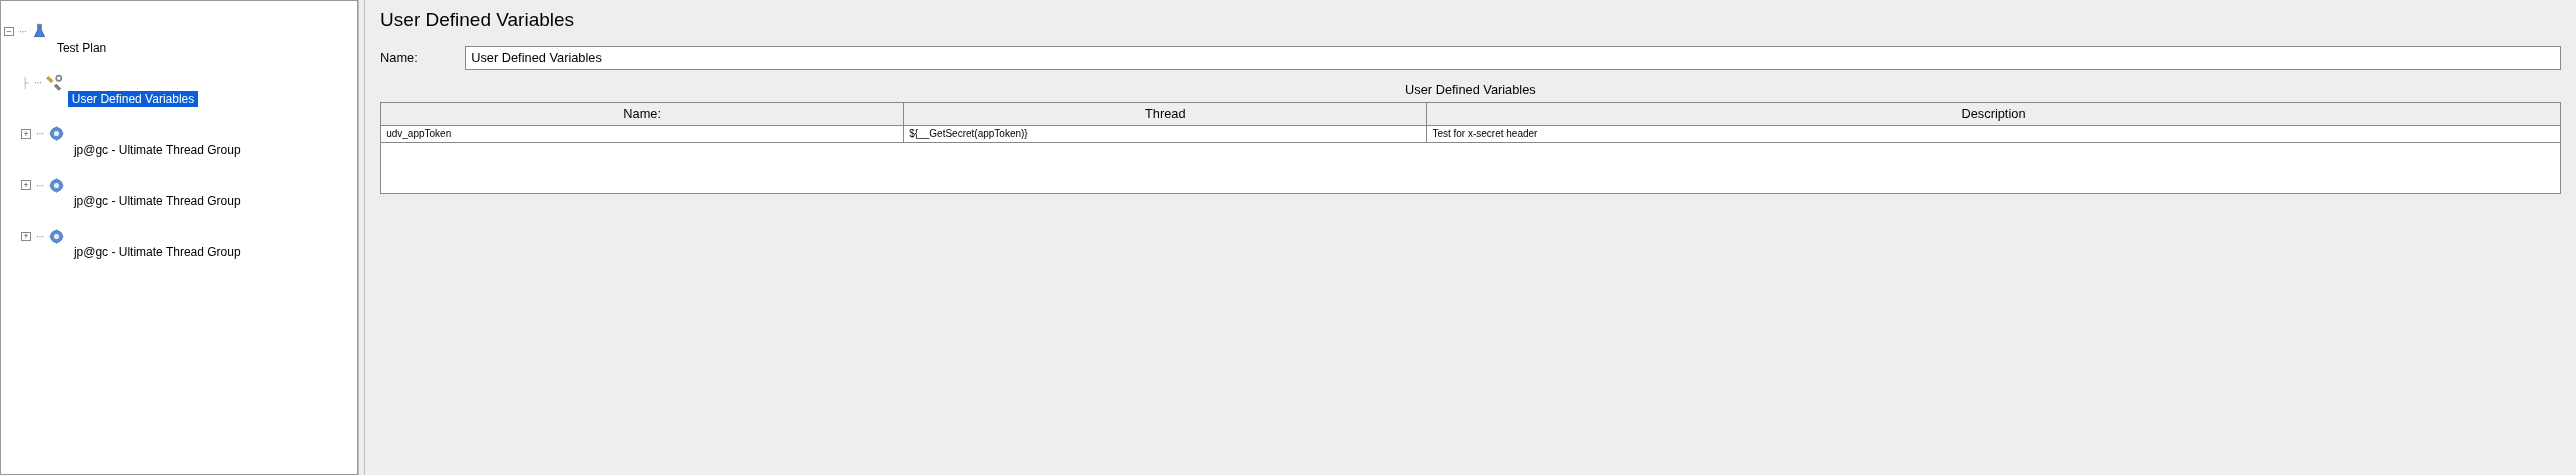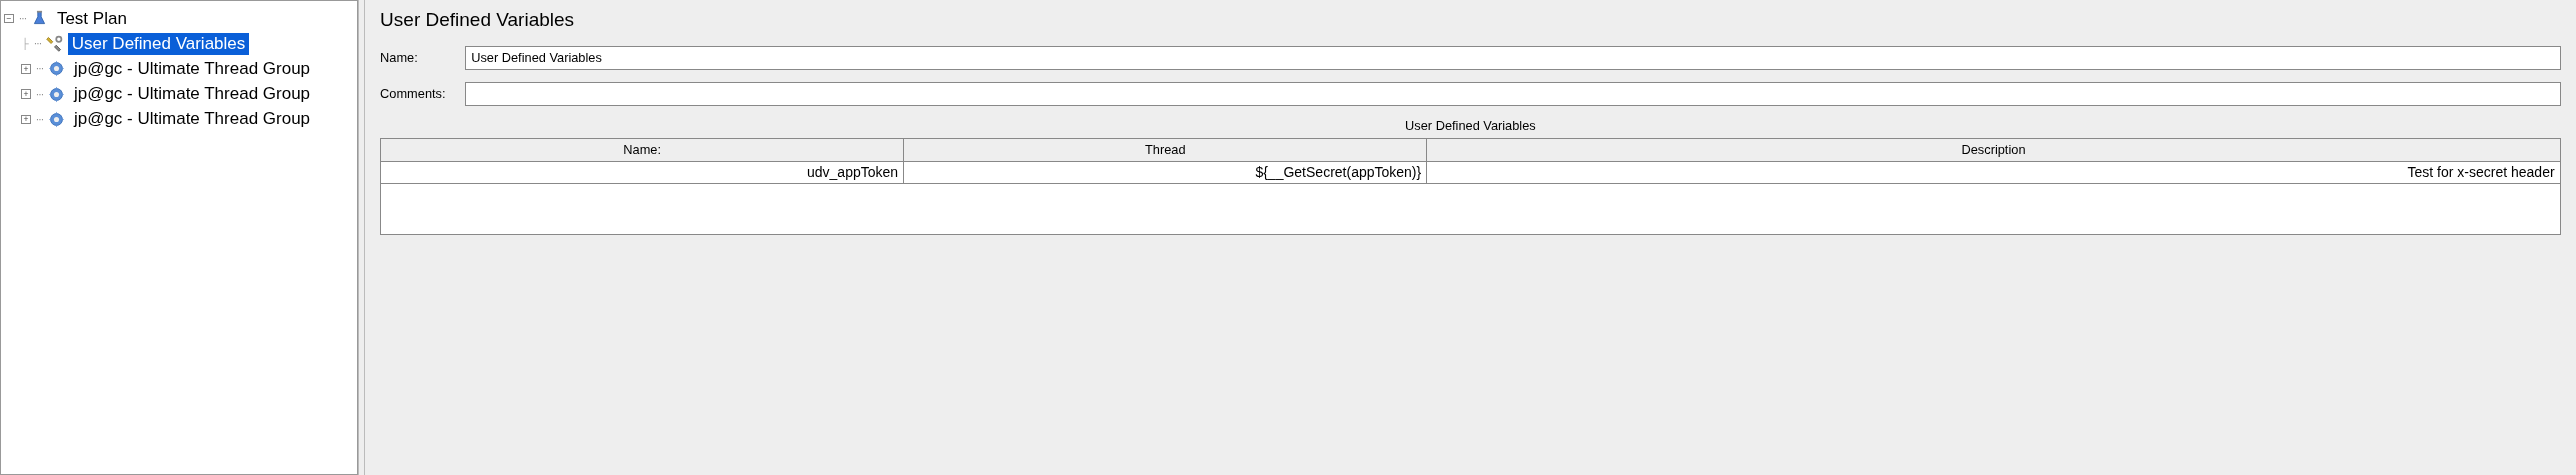--- a/index.html
+++ b/index.html
@@ -59,7 +59,8 @@
     }
     .tree-label {
       padding: 0.9px 3.4px;
-      font-size: 17px;
+      font-size: 12px;
+      margin-top: 32px;
     }
     .tree-label.selected {
       background: #0a5fd8;

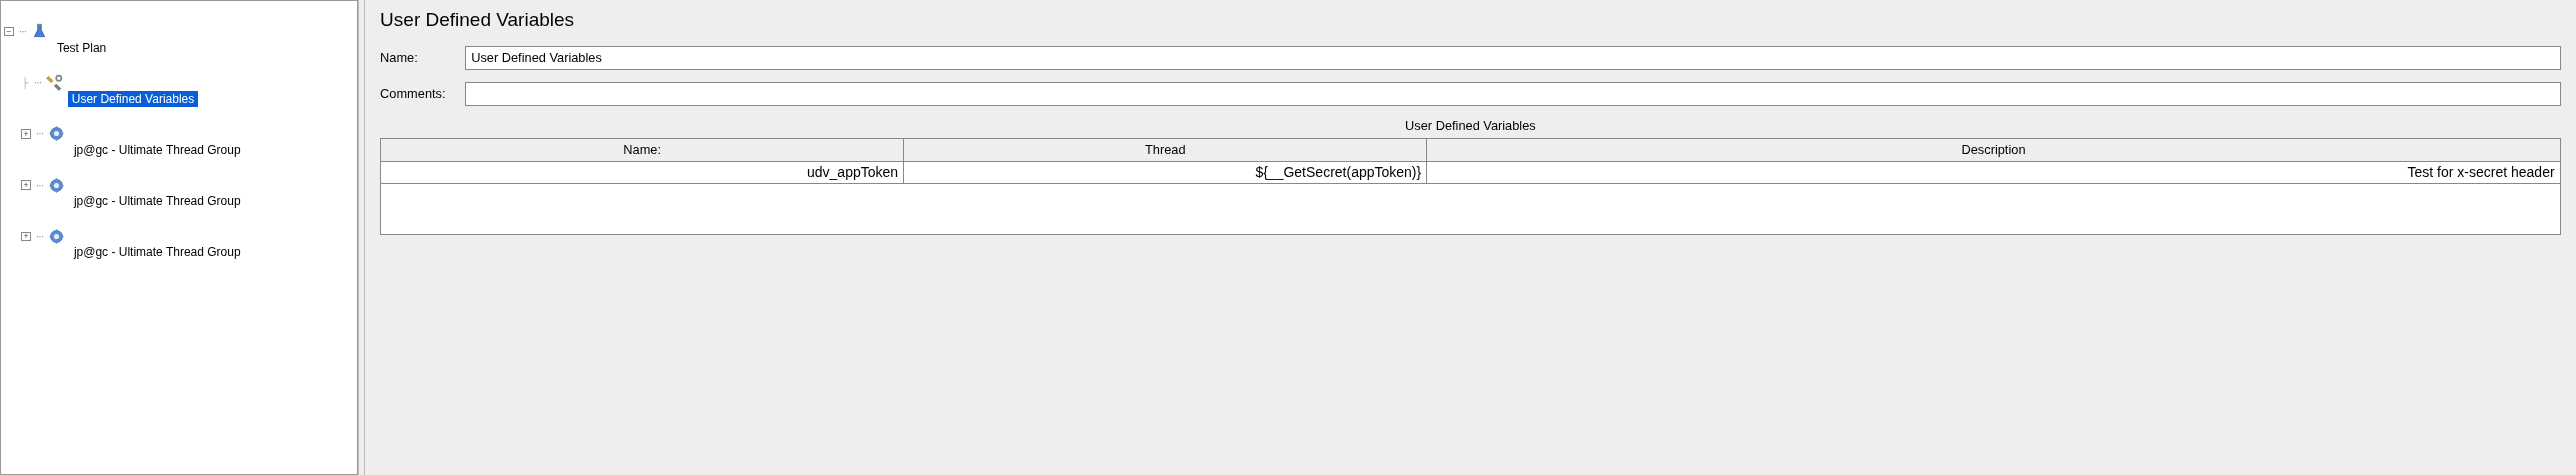--- a/index.html
+++ b/index.html
@@ -229,10 +229,6 @@
     <input class="form-input" type="text" value="User Defined Variables" style="">
   </div>
 
-  <div class="form-row">
-    <label class="form-label">Comments:</label>
-    <input class="form-input" type="text" value="" style="">
-  </div>
 
   <div class="table-section">
     <div class="table-title">User Defined Variables</div>

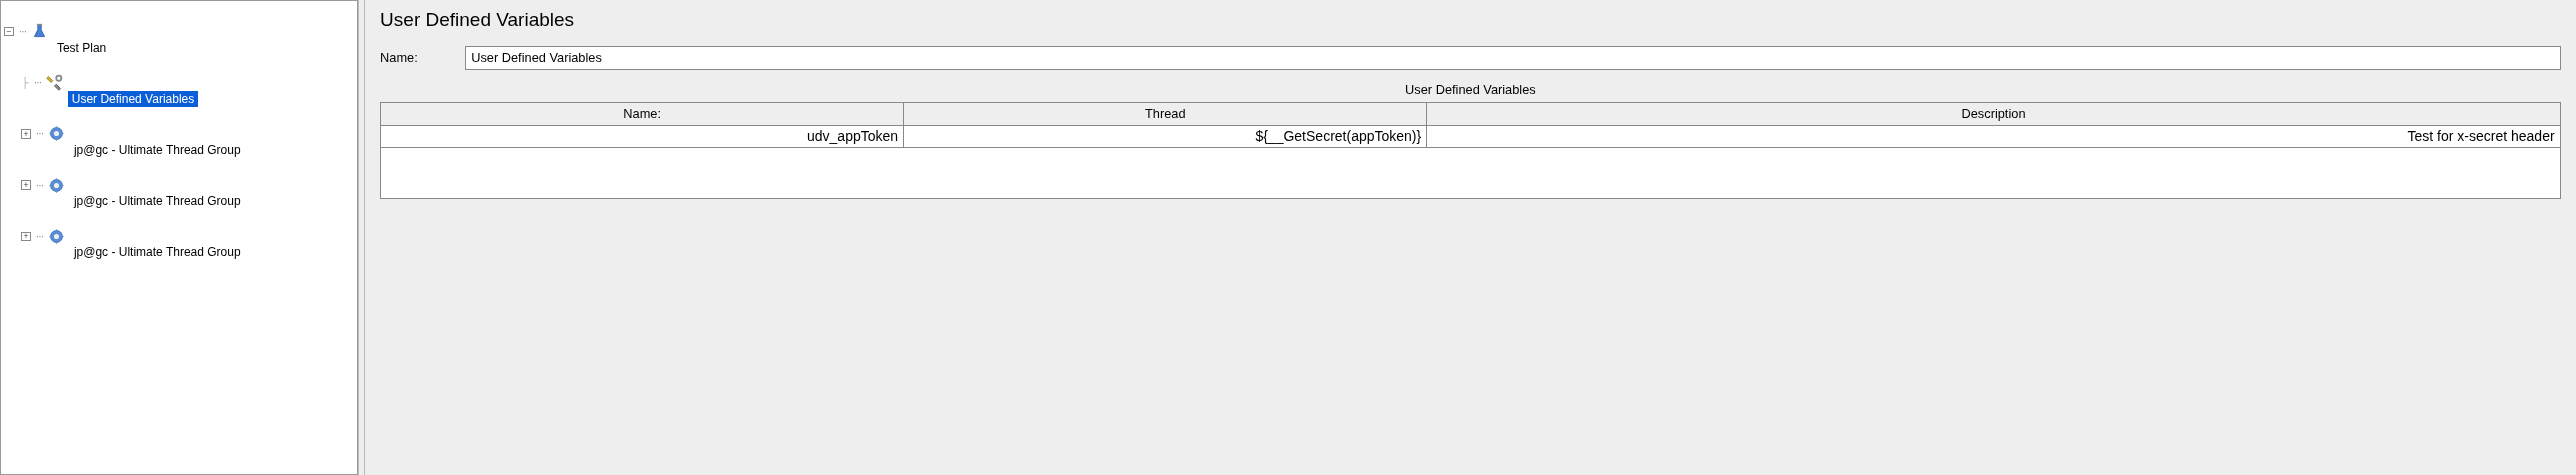--- a/index.html
+++ b/index.html
@@ -137,9 +137,8 @@
     .var-table td {
       border: 0.9px solid #888;
       padding: 2.6px 5.1px;
-      font-size: 14px;
-      background: #fff;
-      text-align: right;
+      font-size: 10px;
+      background: #fff;
     }
     .table-body-area {
       background: #fff;

